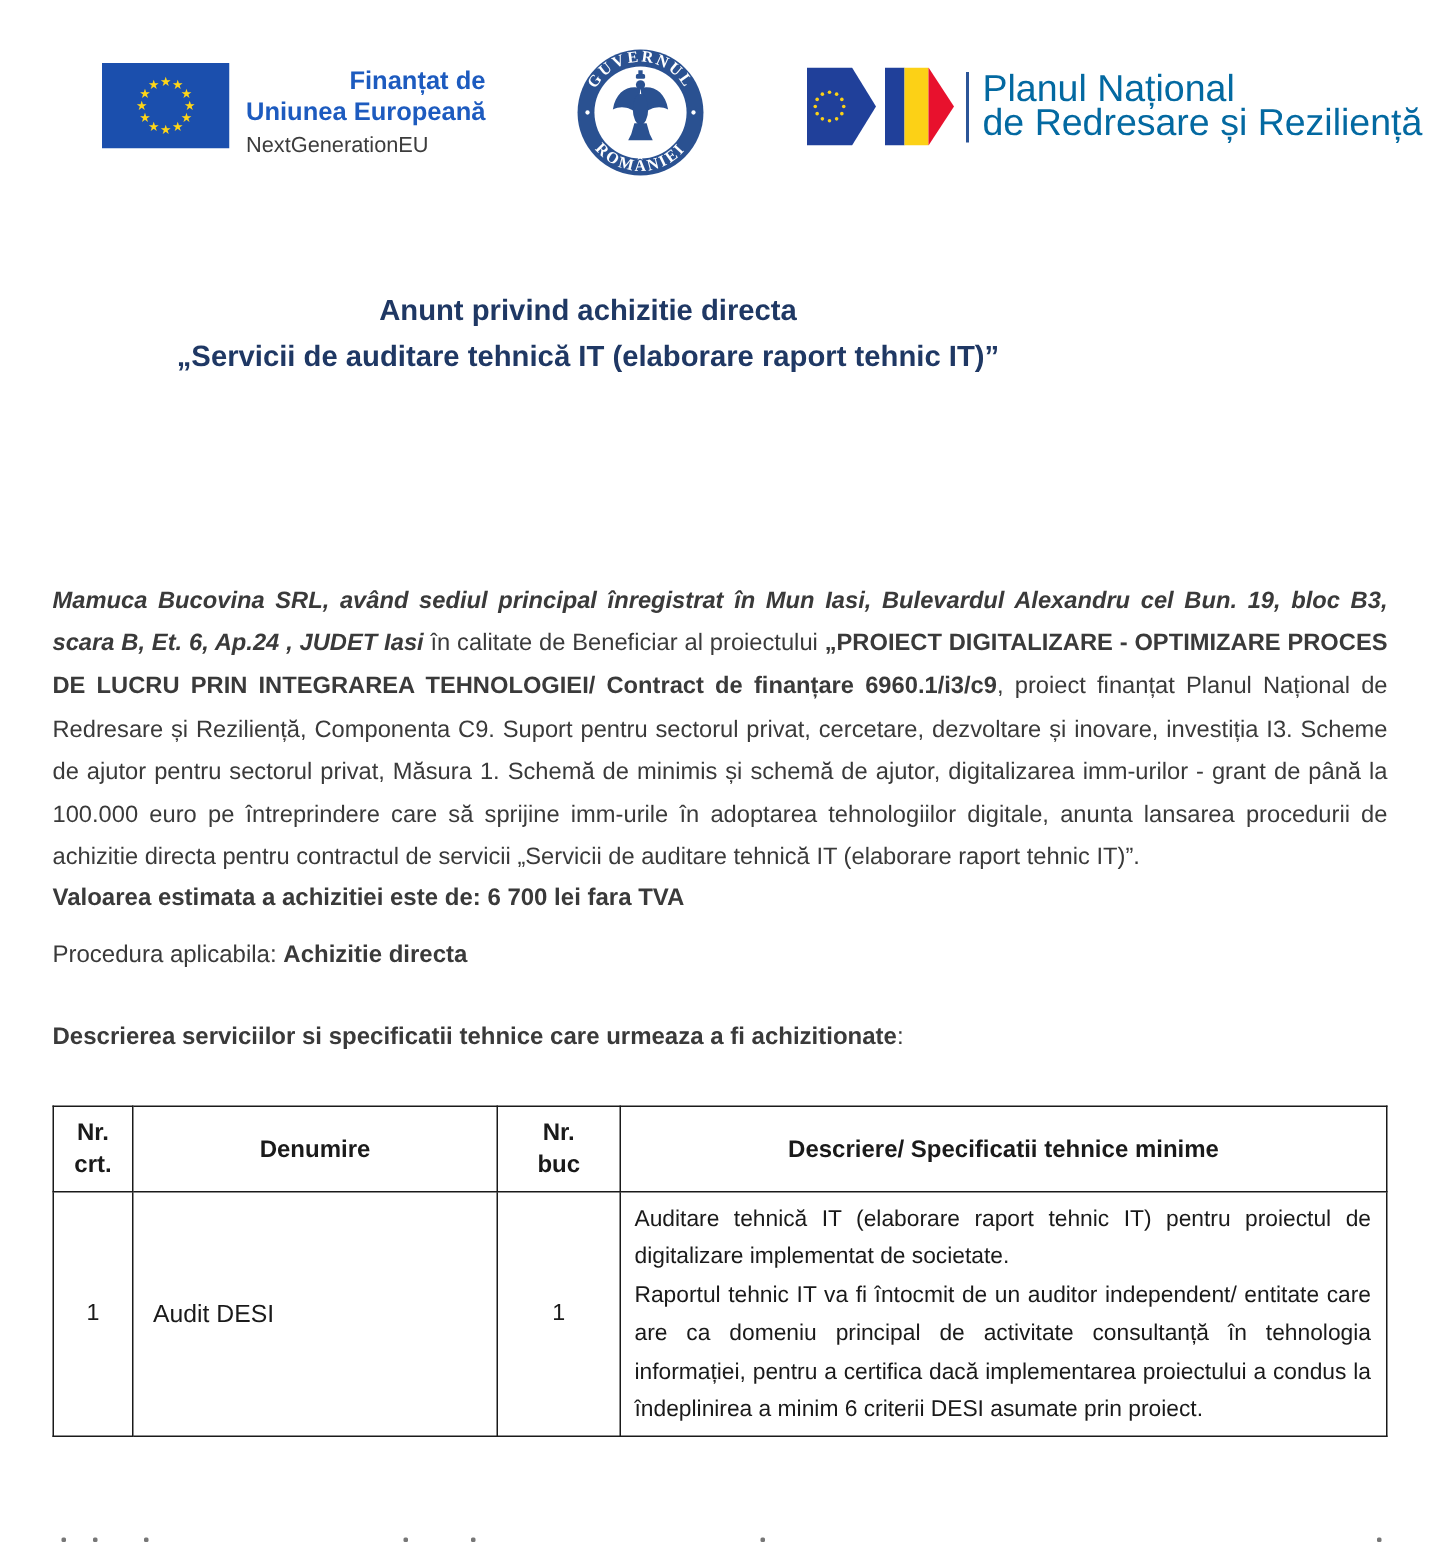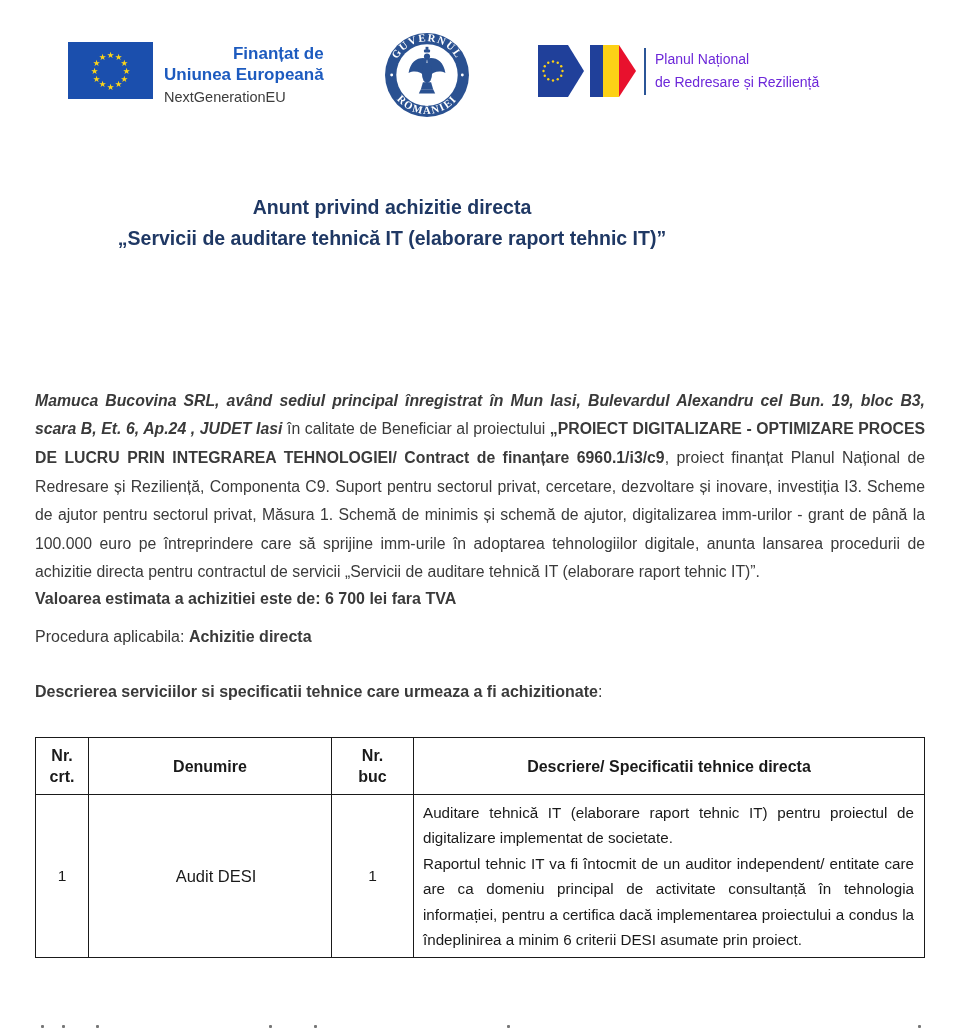--- a/index.html
+++ b/index.html
@@ -16,7 +16,7 @@
   .gov-seal{position:absolute;left:384px;top:32px;width:86px;height:86px;}
   .pnrr{position:absolute;left:538px;top:45px;display:flex;align-items:center;}
   .pnrr .divider{width:2px;height:47px;background:#2b5597;margin:0 9px 0 8px;}
-  .pnrr-text{color:#6d28d9;font-size:14px;line-height:23px;font-weight:500;}
+  .pnrr-text{color:#0369a1;font-size:25px;line-height:23px;font-weight:500;}
   
   .doc-title{
     position:absolute;left:0;top:192px;width:784px;text-align:center;

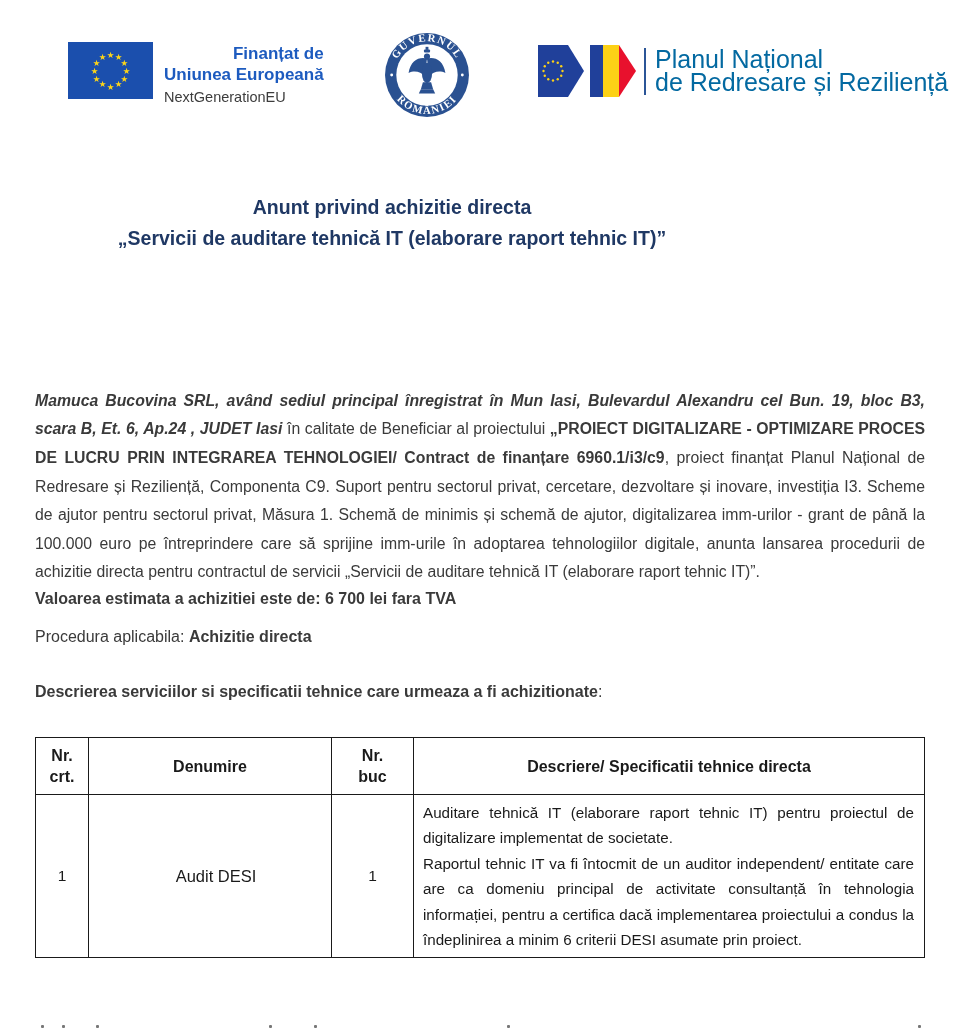--- a/index.html
+++ b/index.html
@@ -166,7 +166,7 @@
         <th>Denumire</th>
         <th>Nr.
 buc</th>
-        <th>Descriere/ Specificatii tehnice directa</th>
+        <th>Descriere/ Specificatii tehnice minime</th>
       </tr>
     </thead>
     <tbody>

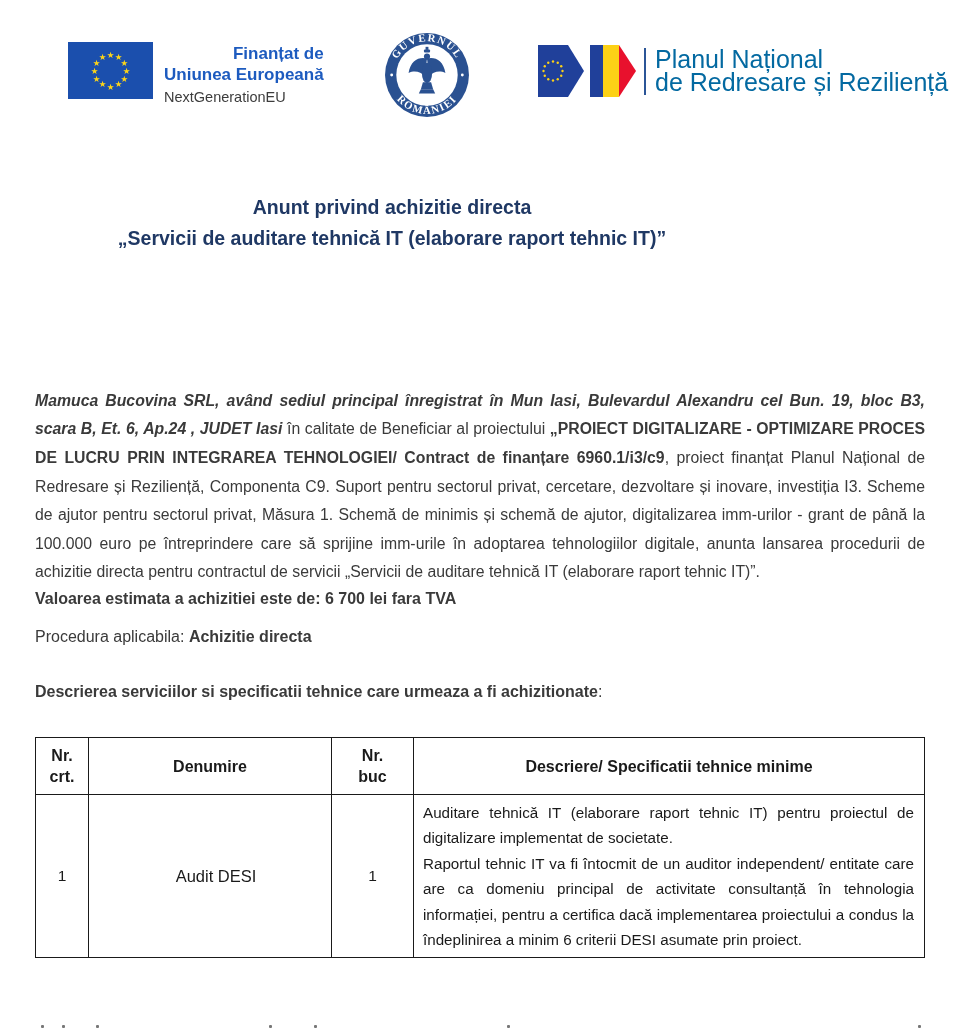--- a/index.html
+++ b/index.html
@@ -44,7 +44,7 @@
   }
   .spec-table td{height:148px;}
   .cell-center{text-align:center;font-size:15.5px;}
-  .cell-name{text-align:center;padding-left:13px;font-size:16.5px;}
+  .cell-name{text-align:left;padding-left:13px;font-size:16.5px;}
   .cell-desc{
     font-size:15.2px;line-height:25.4px;text-align:justify;
     padding:5px 10px 5px 9px;white-space:pre-line;vertical-align:top;

